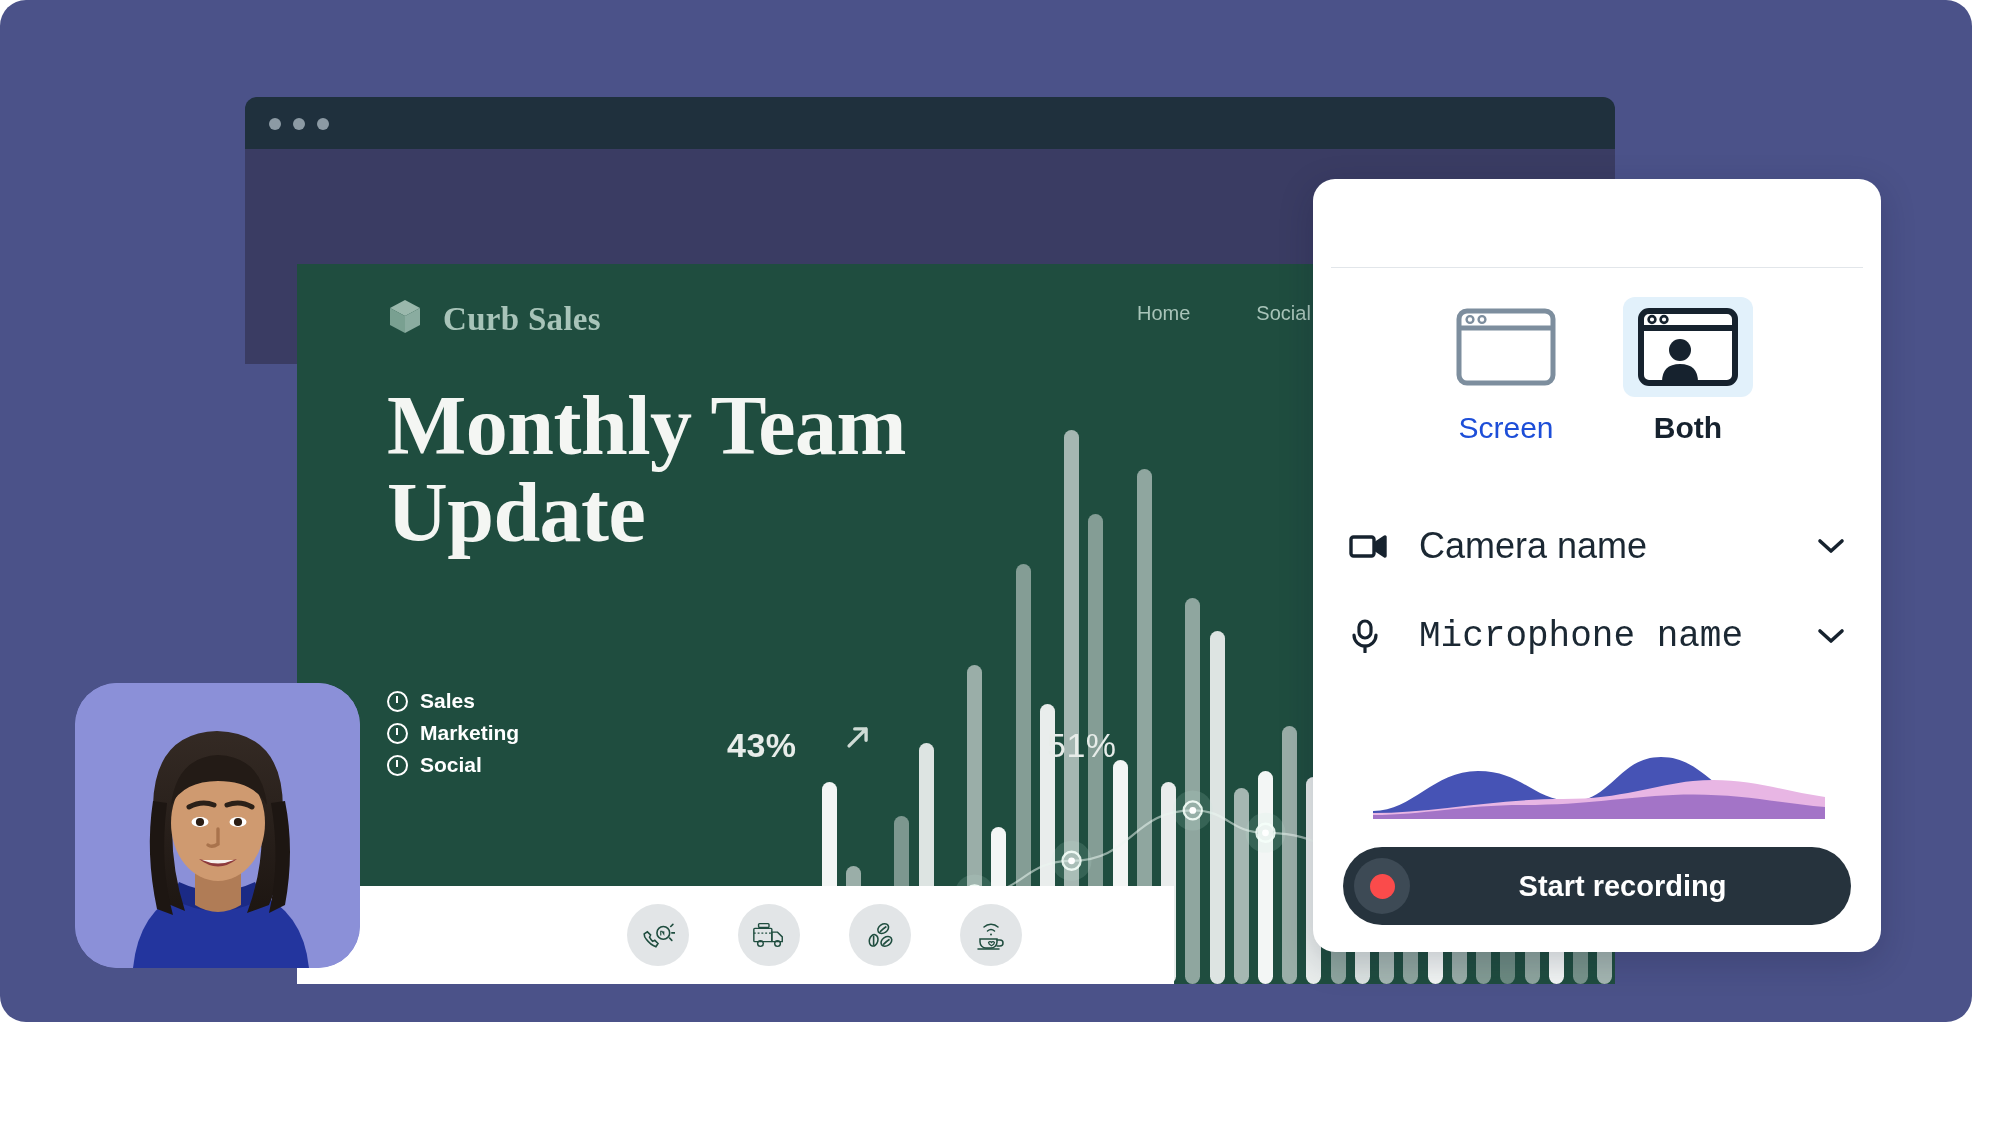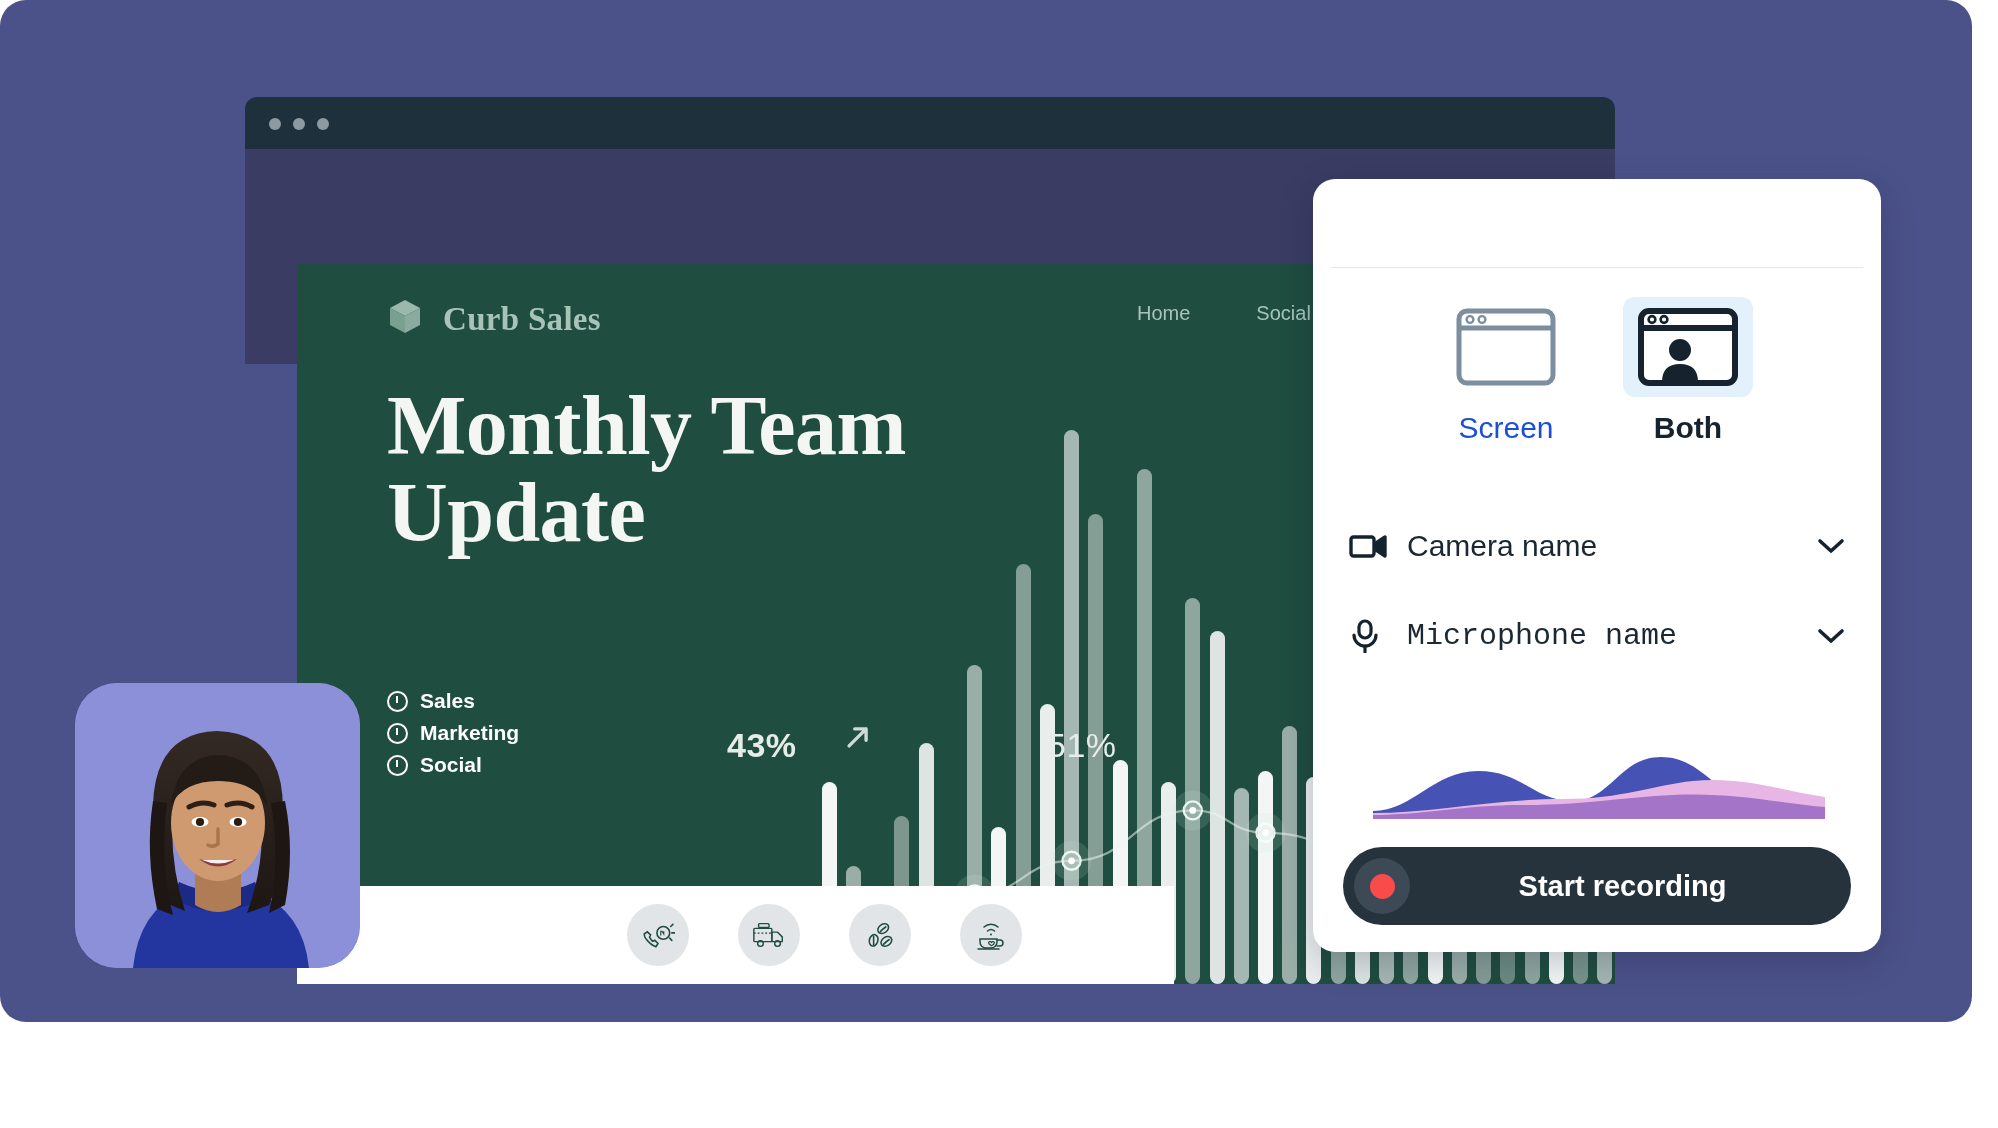--- a/index.html
+++ b/index.html
@@ -261,8 +261,8 @@
   #dev-mic    { top: 425px; font-family: Liberation Mono, monospace; }
   .dev-icon { width: 42px; flex: 0 0 auto; color: #16222e; display:flex; align-items:center; }
   .dev-label {
-    margin-left: 16px;
-    font-size: 30px;
+    margin-left: 28px;
+    font-size: 36px;
     color: #1b2833;
   }
   .dev-caret { margin-left: auto; color: #16222e; display:flex; }

